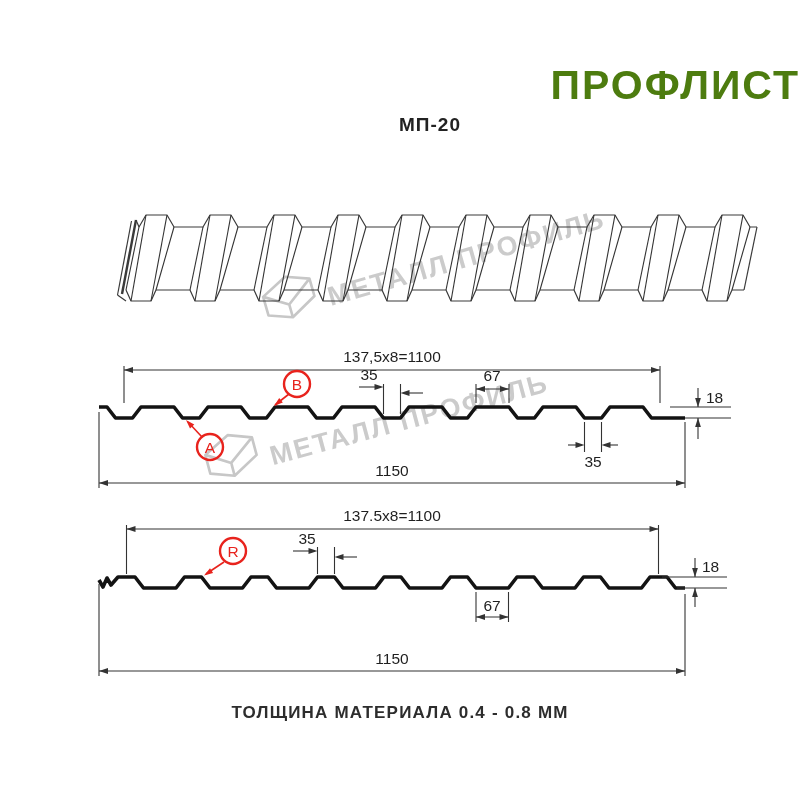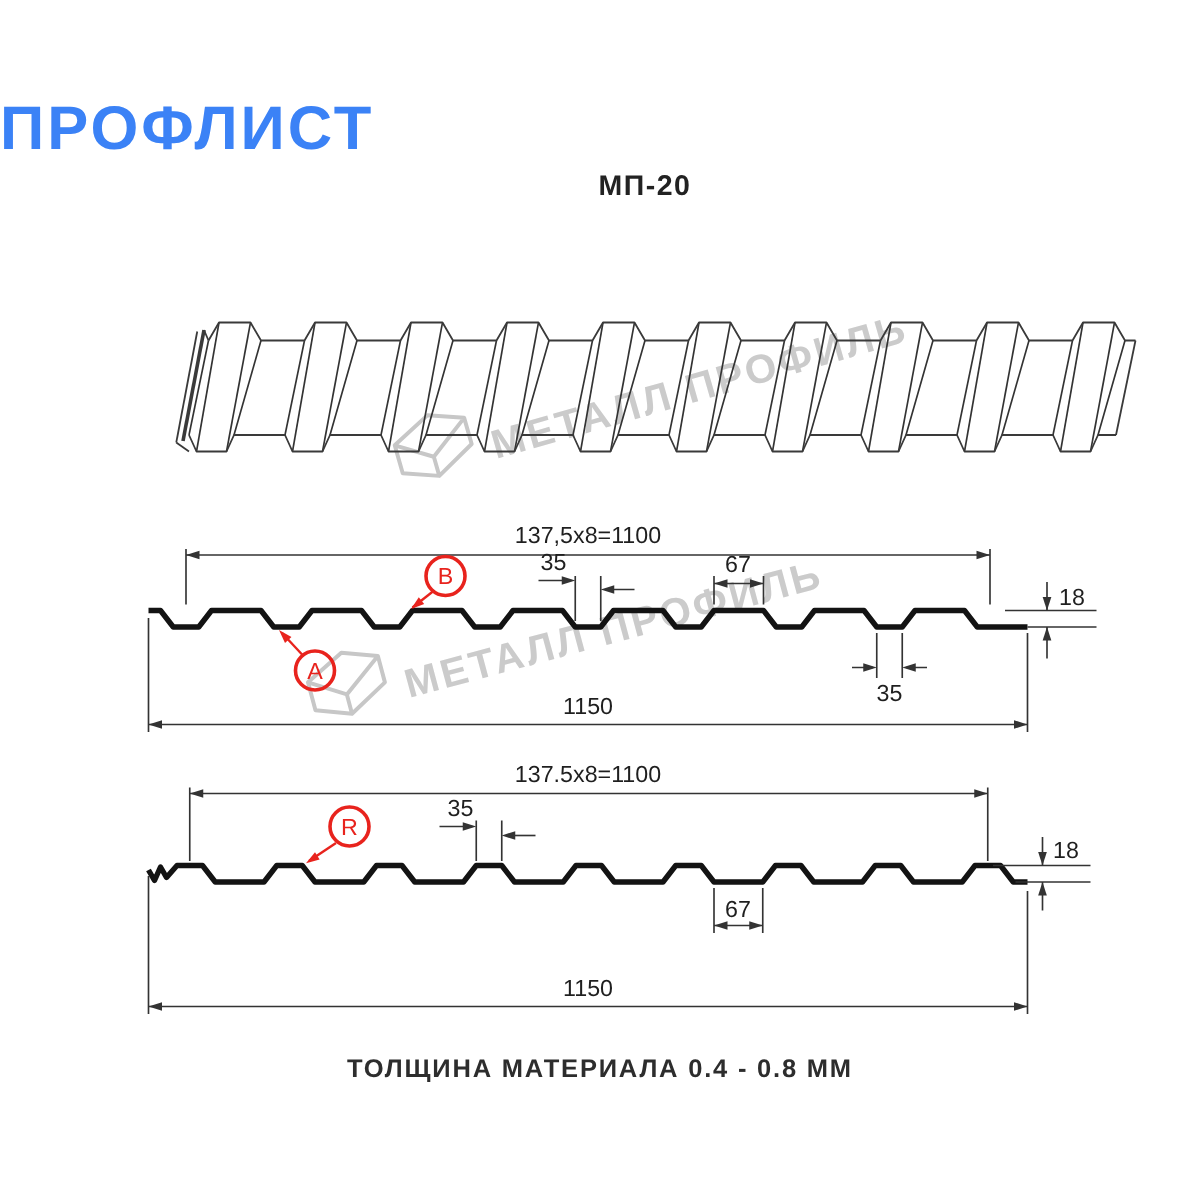--- a/index.html
+++ b/index.html
@@ -5,8 +5,8 @@
   html,body{margin:0;padding:0;background:#ffffff;}
   .canvas{position:relative;width:800px;height:800px;background:#ffffff;overflow:hidden;
           font-family:"Liberation Sans",sans-serif;}
-  .title{position:absolute;left:0;top:62px;width:100%;text-align:left;
-         font-size:41px;font-weight:800;letter-spacing:2px;color:#3b82f6;}
+  .title{position:absolute;left:0;top:62px;width:100%;text-align:right;
+         font-size:41px;font-weight:800;letter-spacing:2px;color:#4d7c0f;}
   .subtitle{position:absolute;left:0;top:114px;width:100%;text-align:center;
          font-size:19px;font-weight:600;letter-spacing:1px;color:#222;padding-left:30px;}
   .footer{position:absolute;left:0;top:703px;width:100%;text-align:center;

